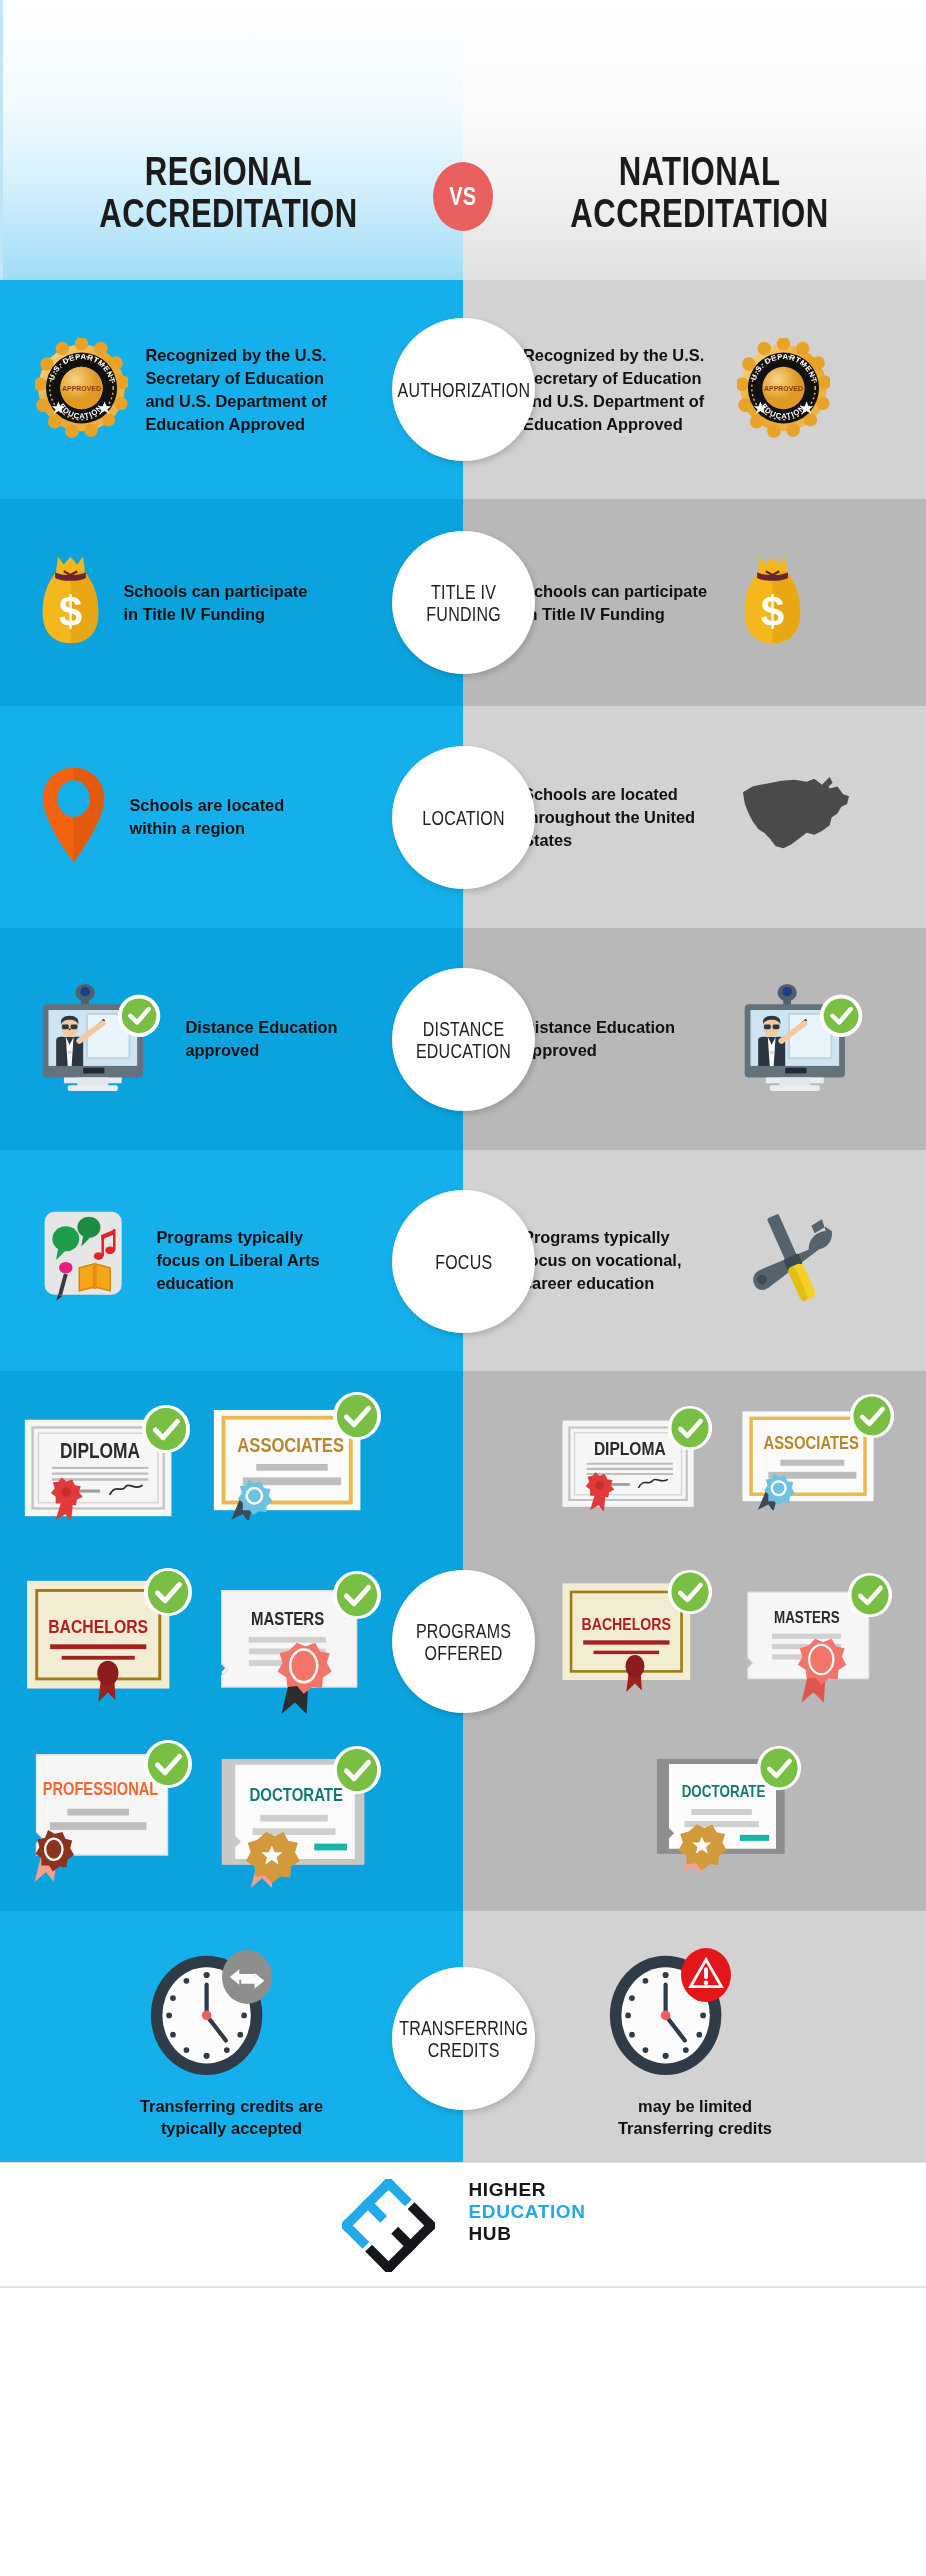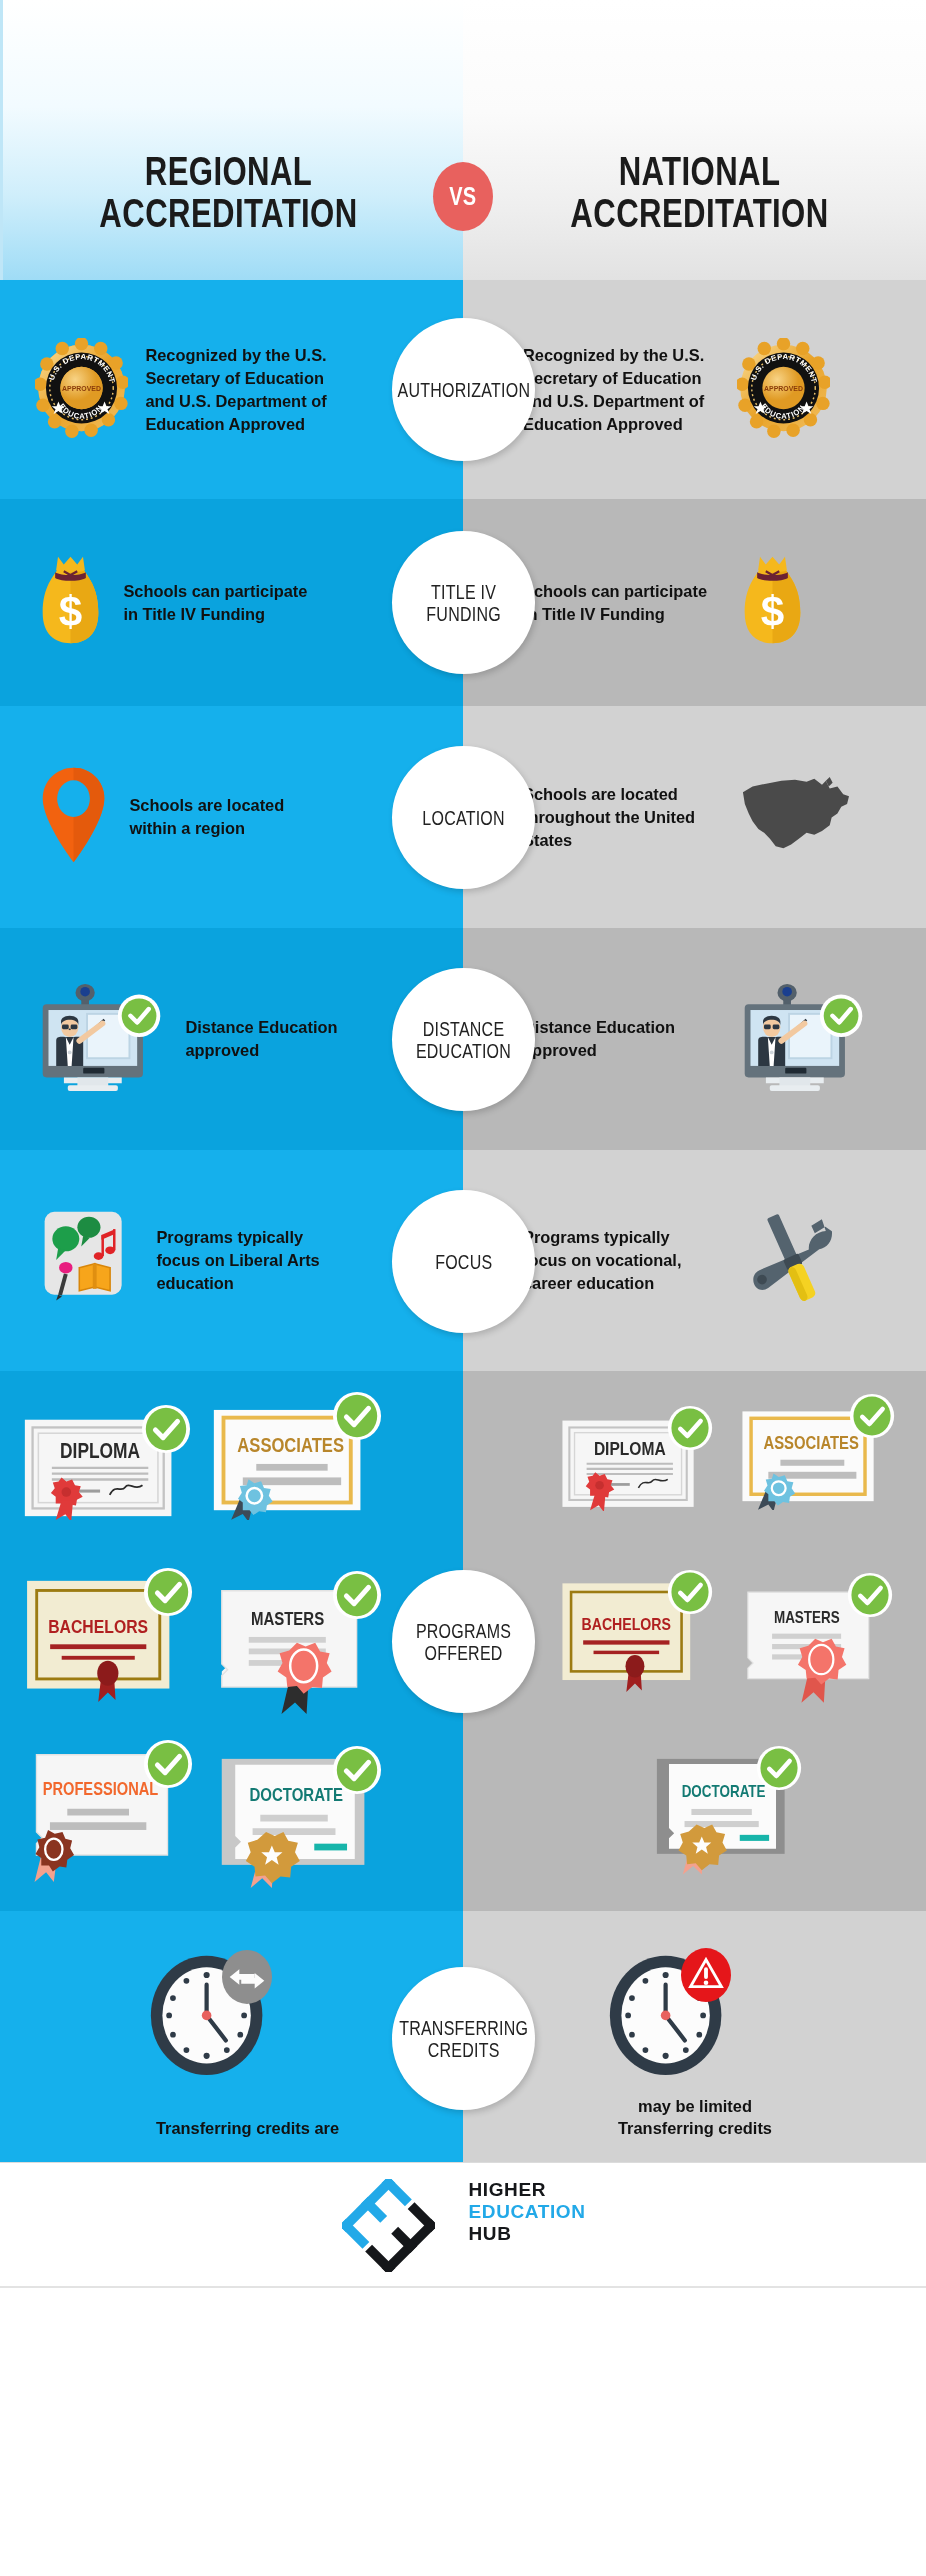--- a/index.html
+++ b/index.html
@@ -834,7 +834,7 @@
         <path d="M112,28 L122,36 L112,44 L112,39 L98,39 L98,33 L112,33 Z" fill="#fcfcfc"></path>
       </svg>
     </div>
-    <div class="clock-cap" style="left:16px;width:463px;">
+    <div class="clock-cap" style="left:0;width:463px;">
       <div>Transferring credits are</div>
     </div>
 

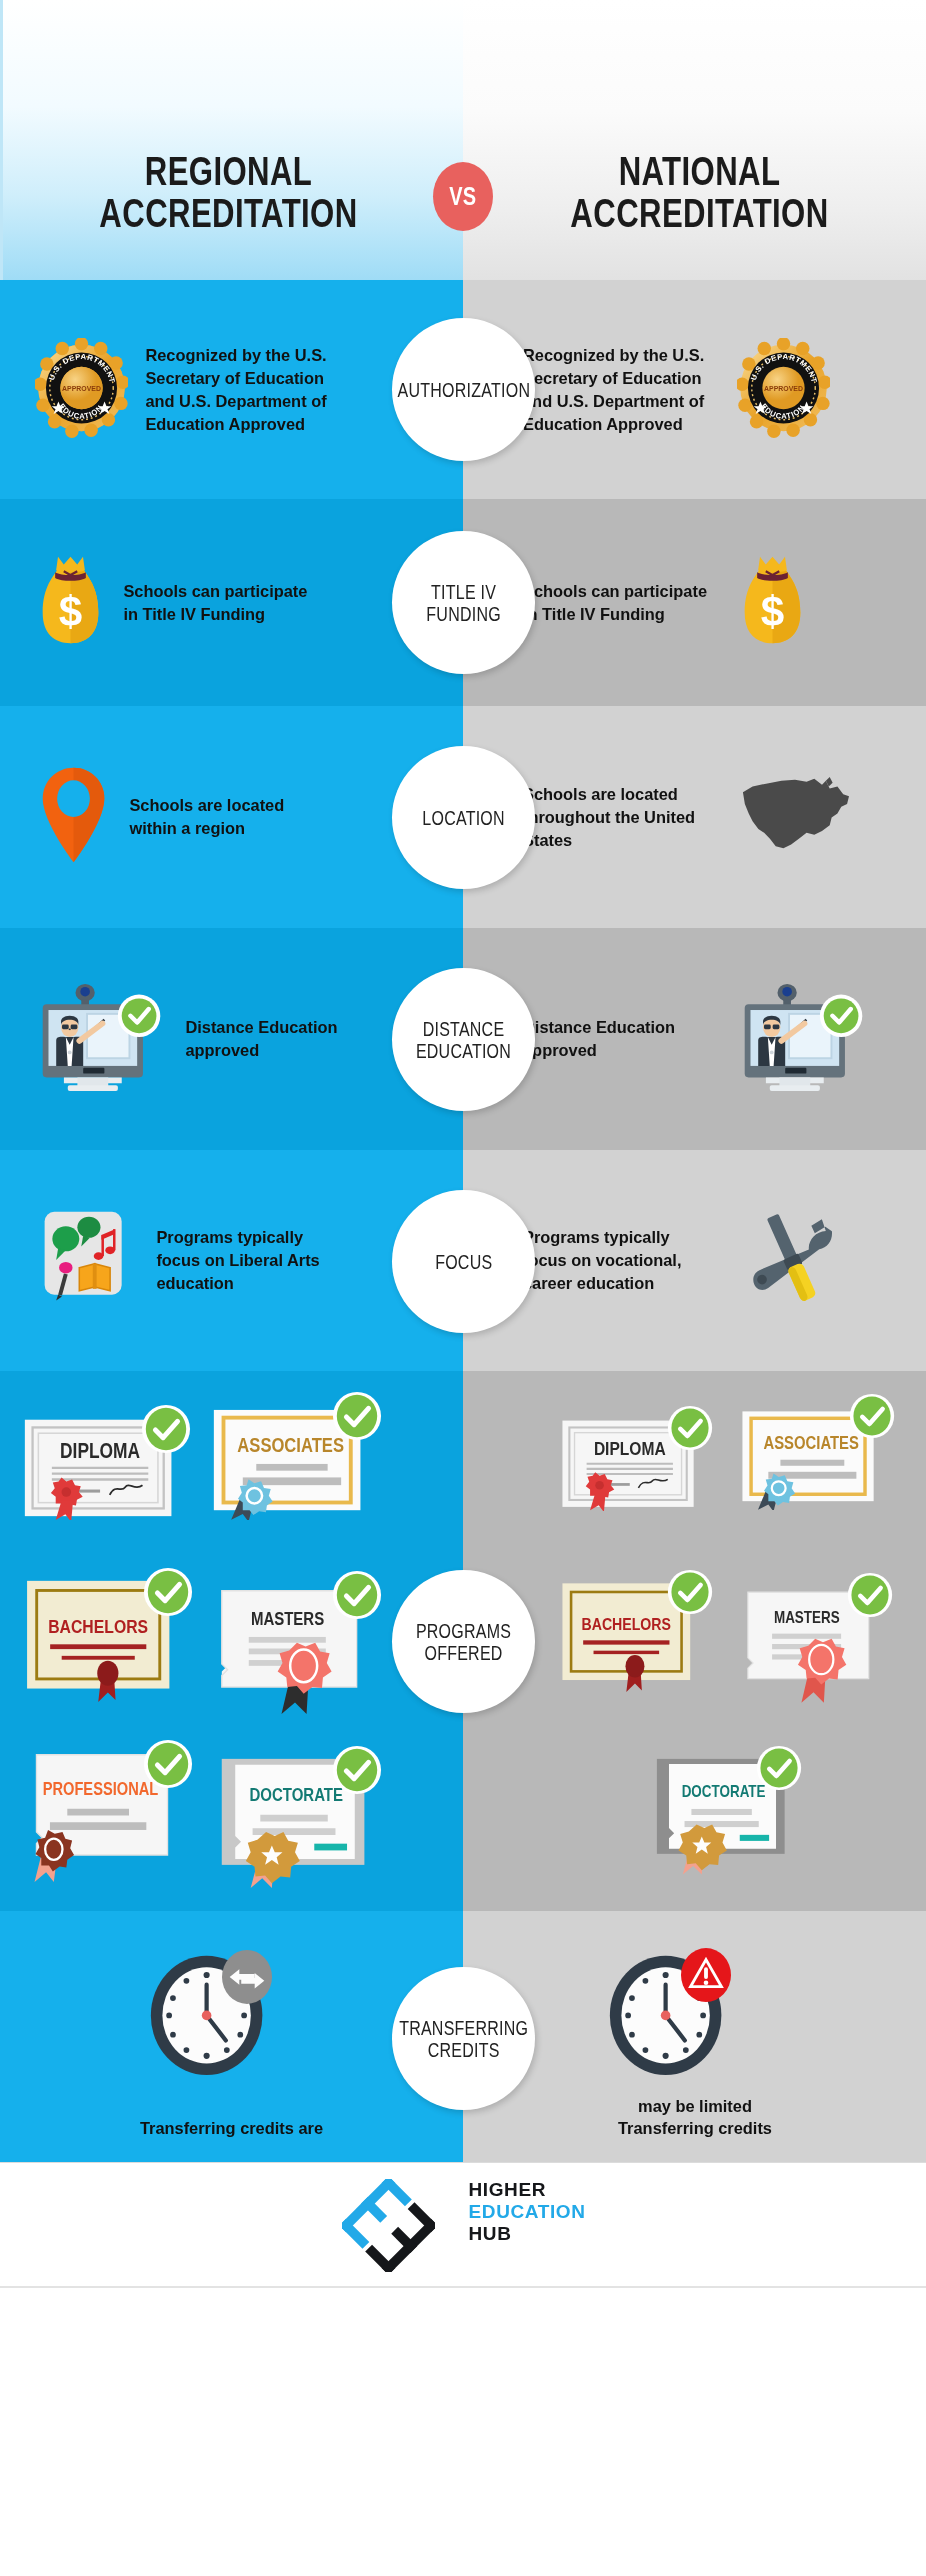--- a/index.html
+++ b/index.html
@@ -836,6 +836,7 @@
     </div>
     <div class="clock-cap" style="left:0;width:463px;">
       <div>Transferring credits are</div>
+      <div>typically accepted</div>
     </div>
 
     <div class="center-pill" style="top:56px;">

